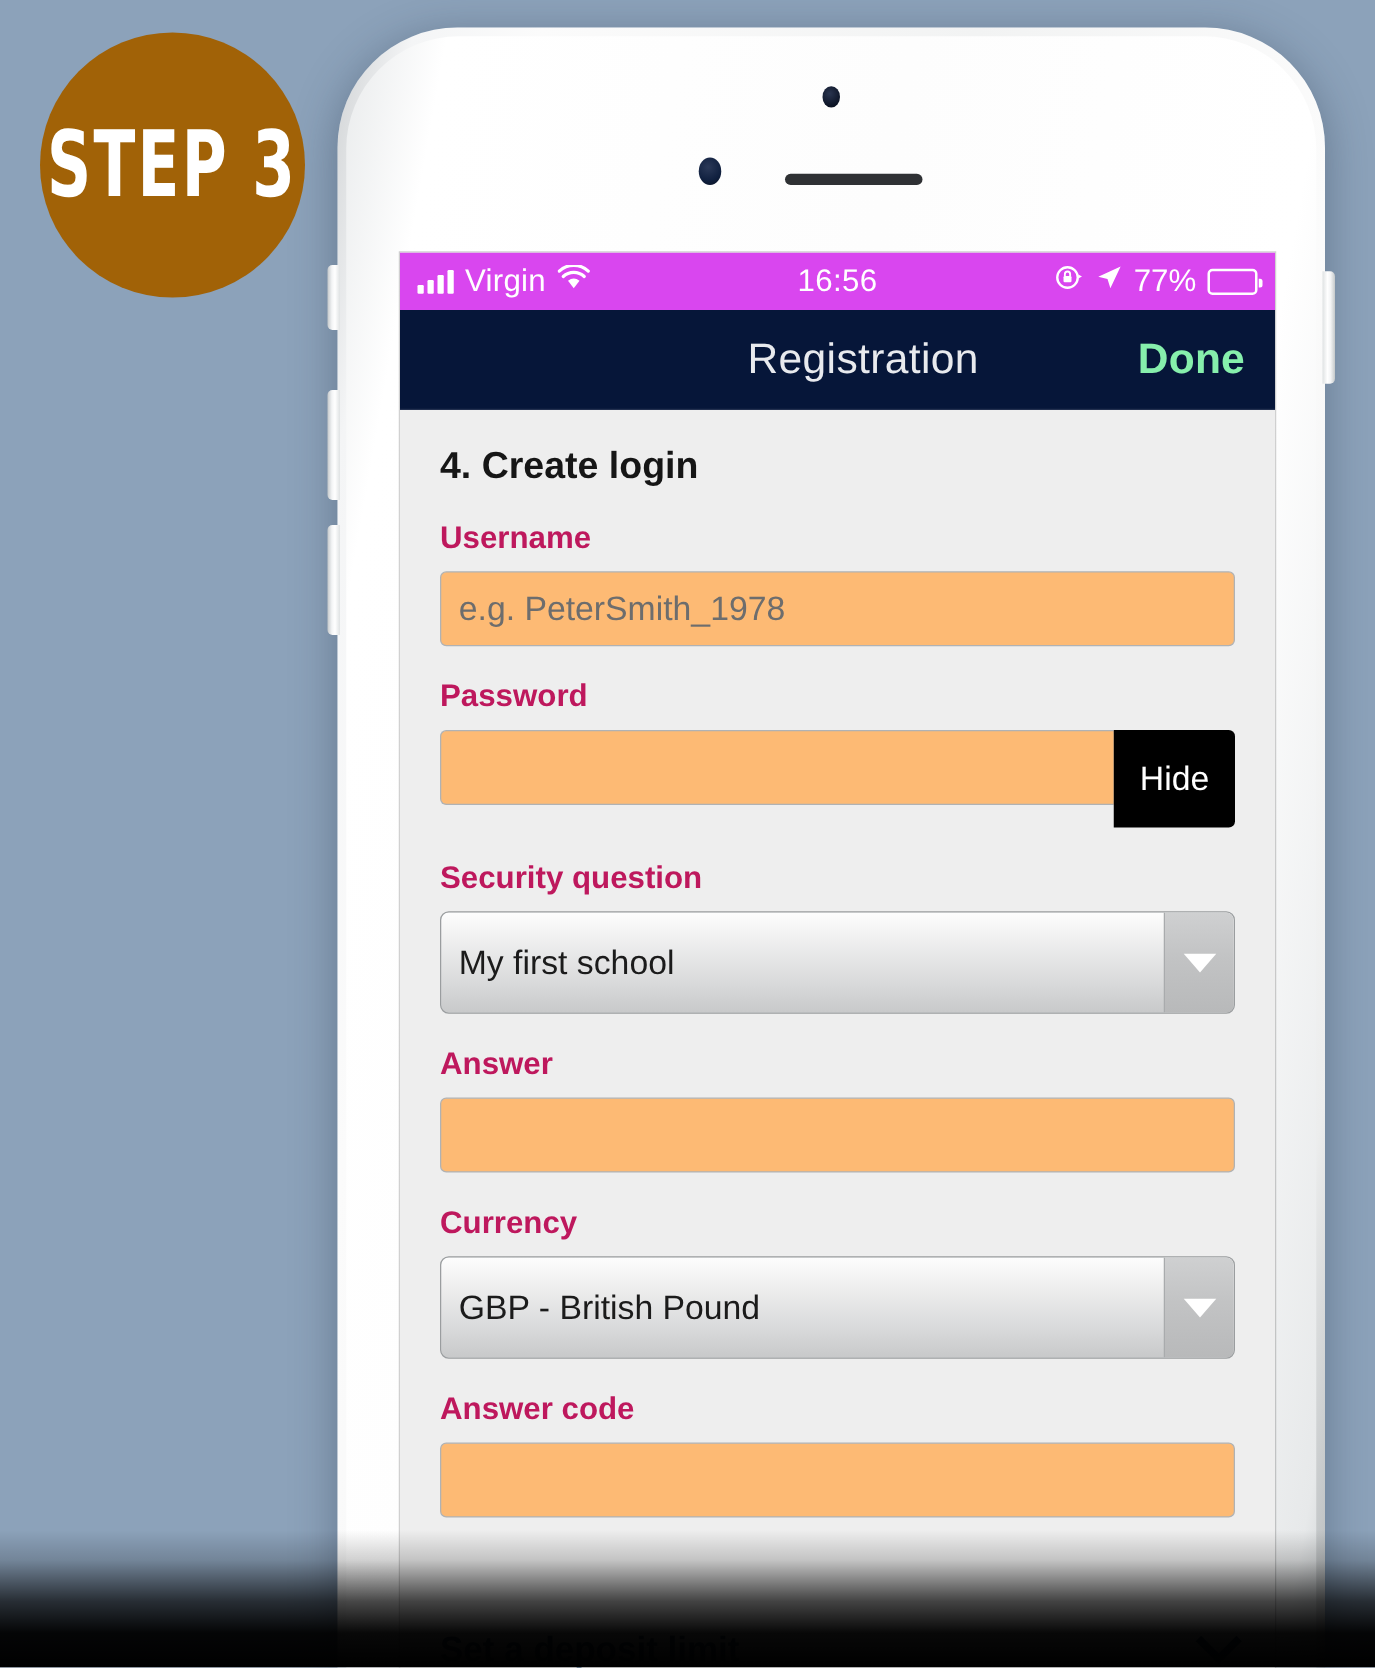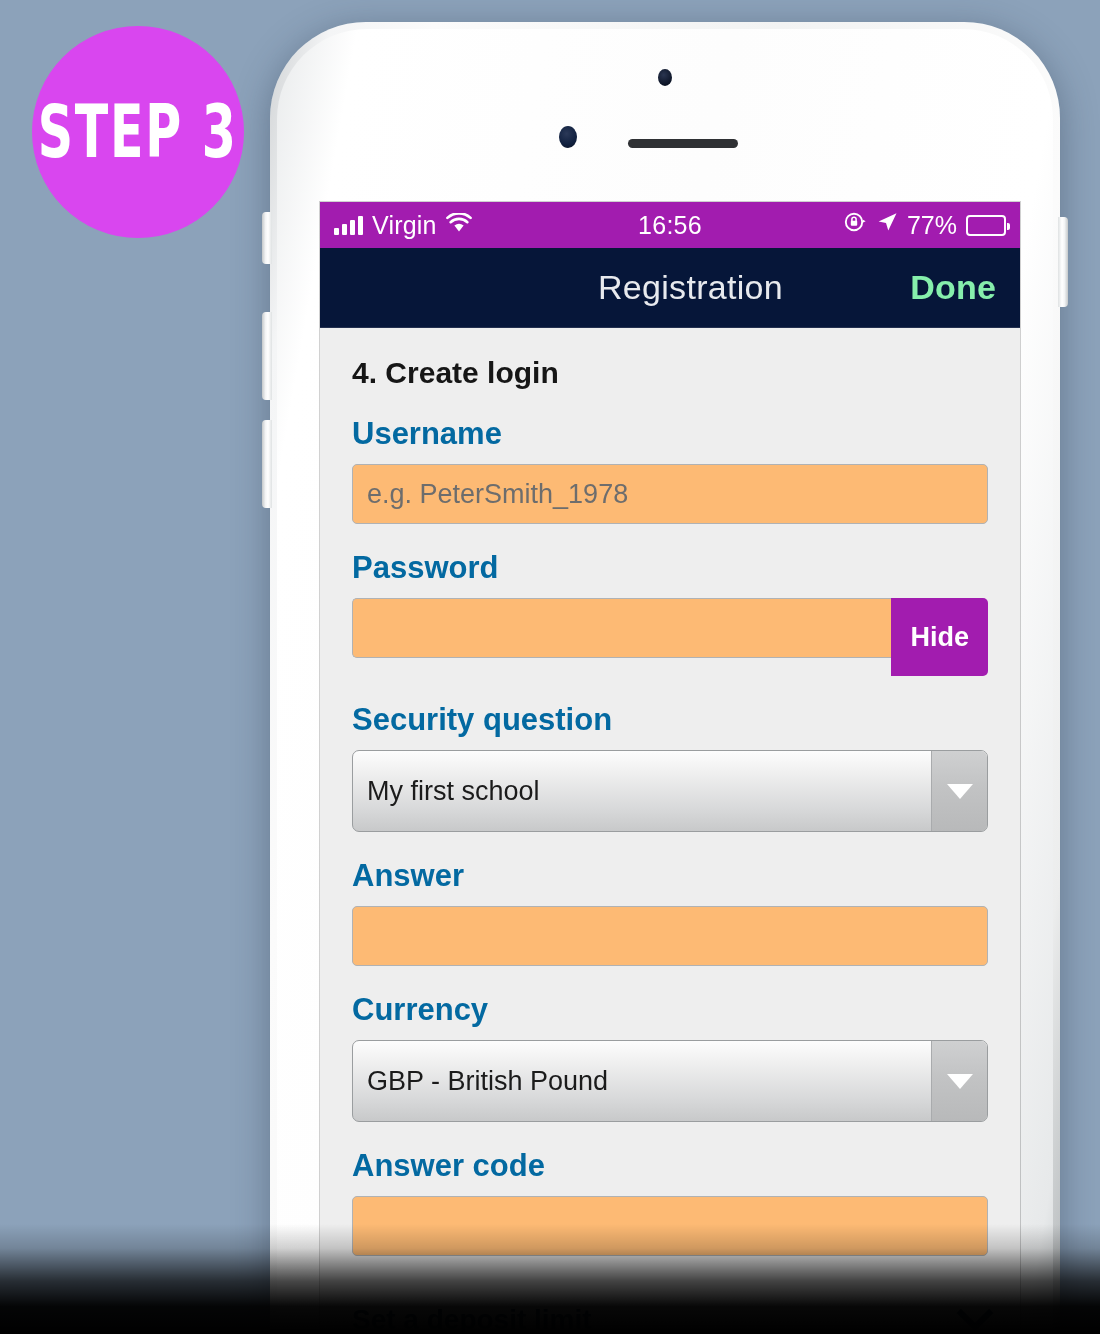--- a/index.html
+++ b/index.html
@@ -34,7 +34,7 @@
     left: 32px; top: 26px;
     width: 212px; height: 212px;
     border-radius: 50%;
-    background: #d946ef;
+    background: #a16207;
     z-index: 30;
     display: flex;
     align-items: center;

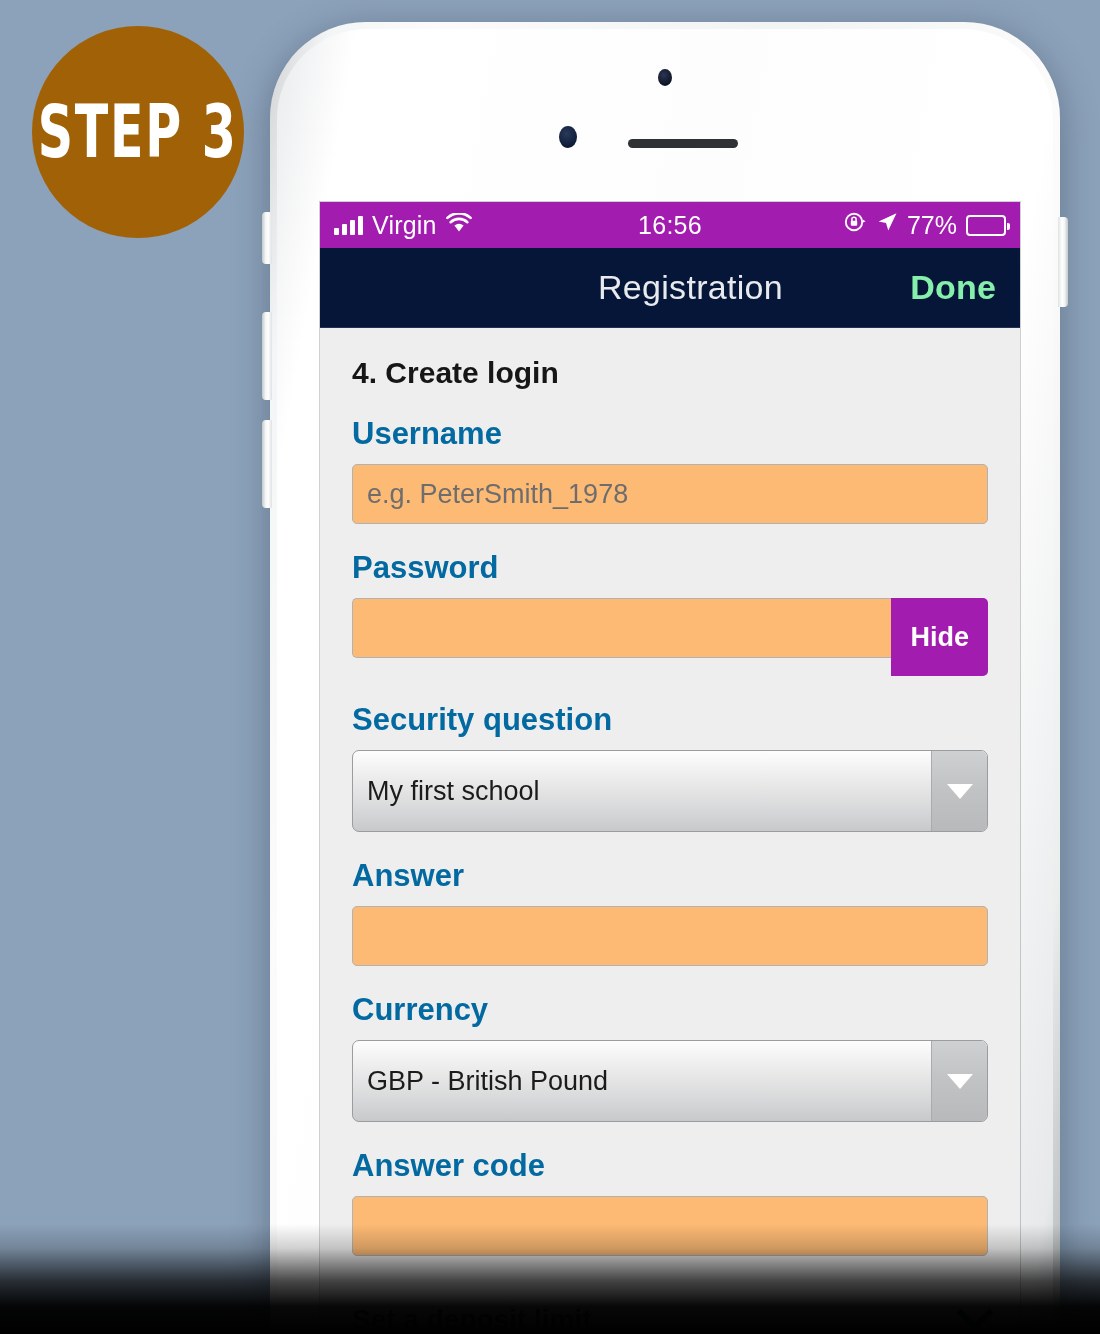--- a/index.html
+++ b/index.html
@@ -125,7 +125,7 @@
   
   #status-bar {
     height: 46px;
-    background: #a21caf;
+    background: #d946ef;
     color: #ffffff;
     display: flex;
     align-items: center;

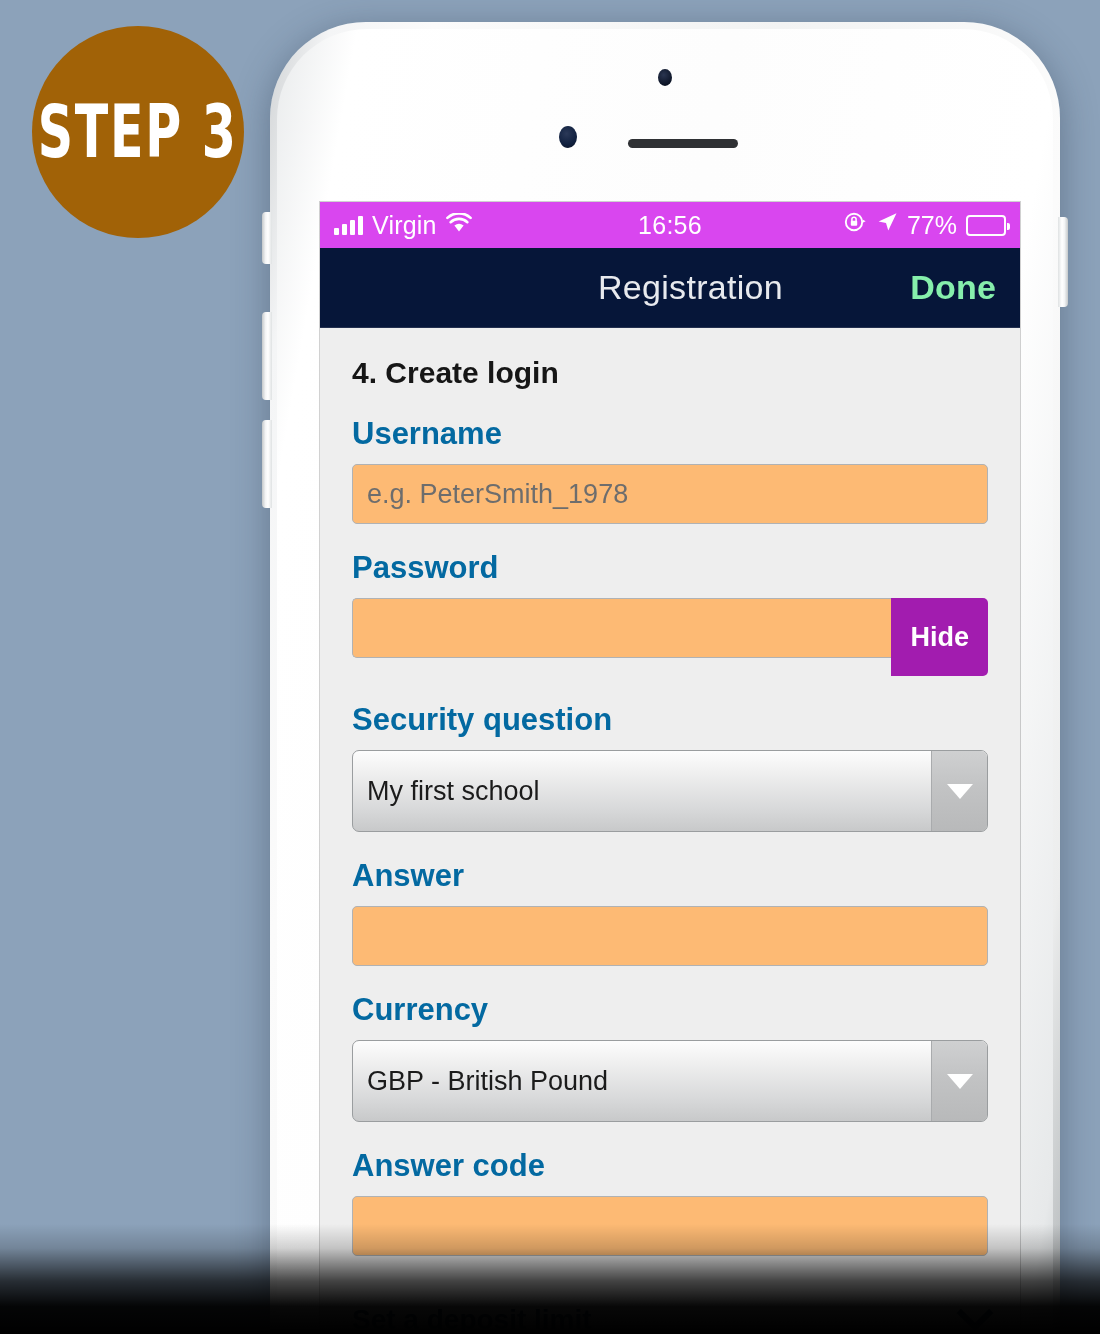--- a/index.html
+++ b/index.html
@@ -223,9 +223,9 @@
   }
   .field { margin-bottom: 26px; }
   .field-label {
-    font-size: 31px;
-    font-weight: 700;
-    color: #0369a1;
+    font-size: 25px;
+    font-weight: 700;
+    color: #be185d;
     margin-bottom: 12px;
   }
   .text-input {

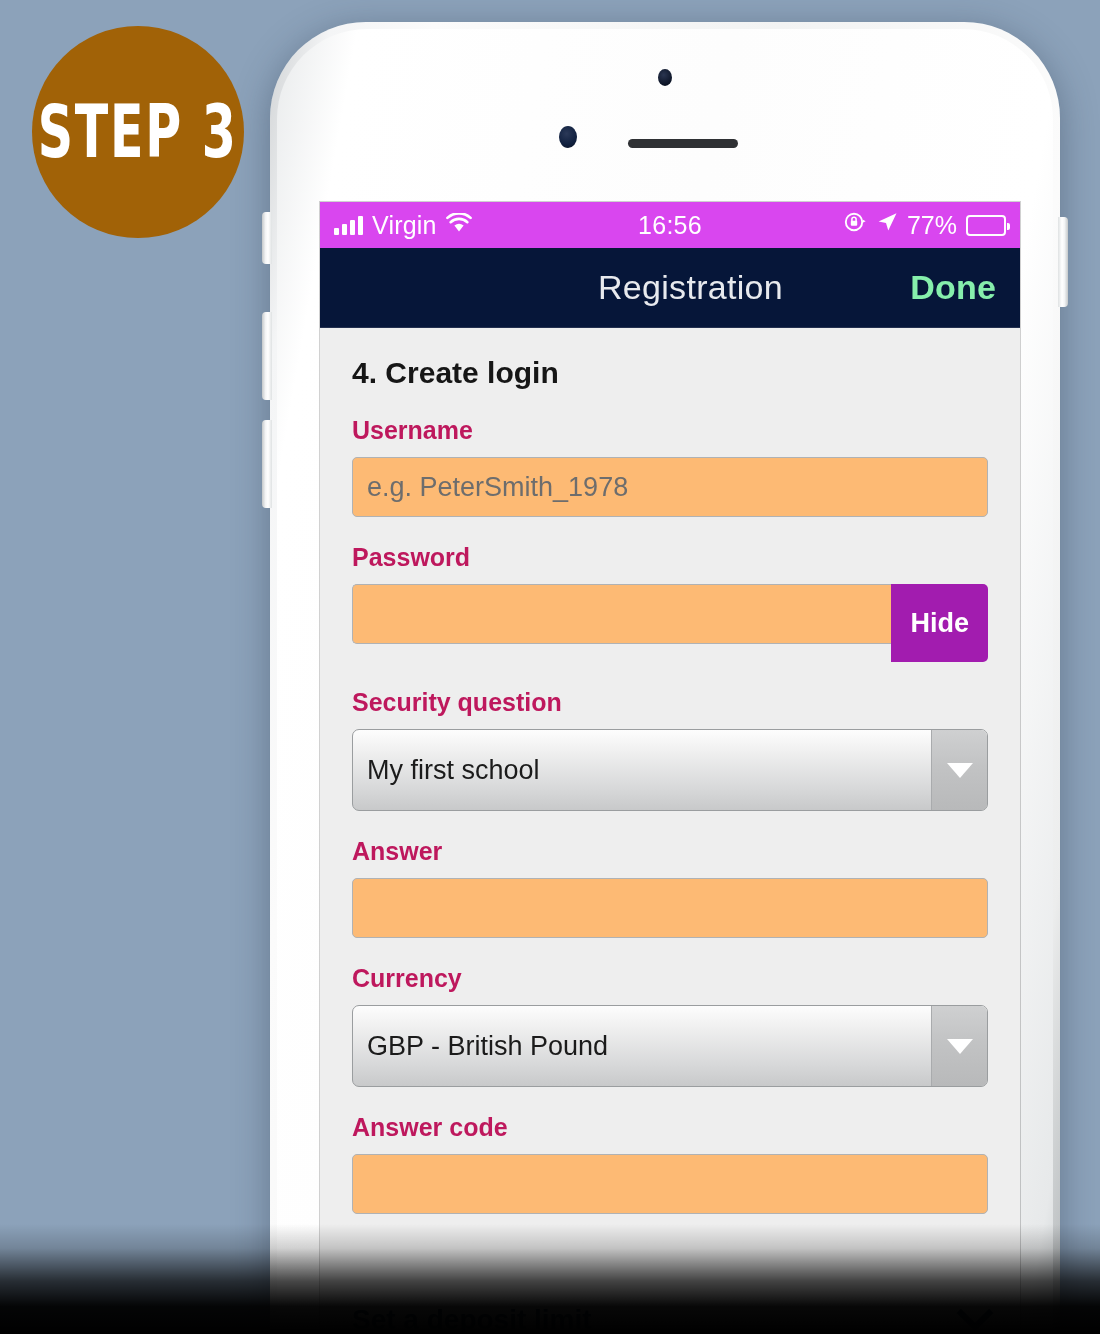--- a/index.html
+++ b/index.html
@@ -248,11 +248,11 @@
   #hide-button {
     width: 115px;
     height: 78px;
-    background: #a21caf;
+    background: #000000;
     border-radius: 0 5px 5px 0;
     color: #ffffff;
     font-size: 27px;
-    font-weight: 700;
+    font-weight: 400;
     display: flex;
     align-items: center;
     justify-content: center;

